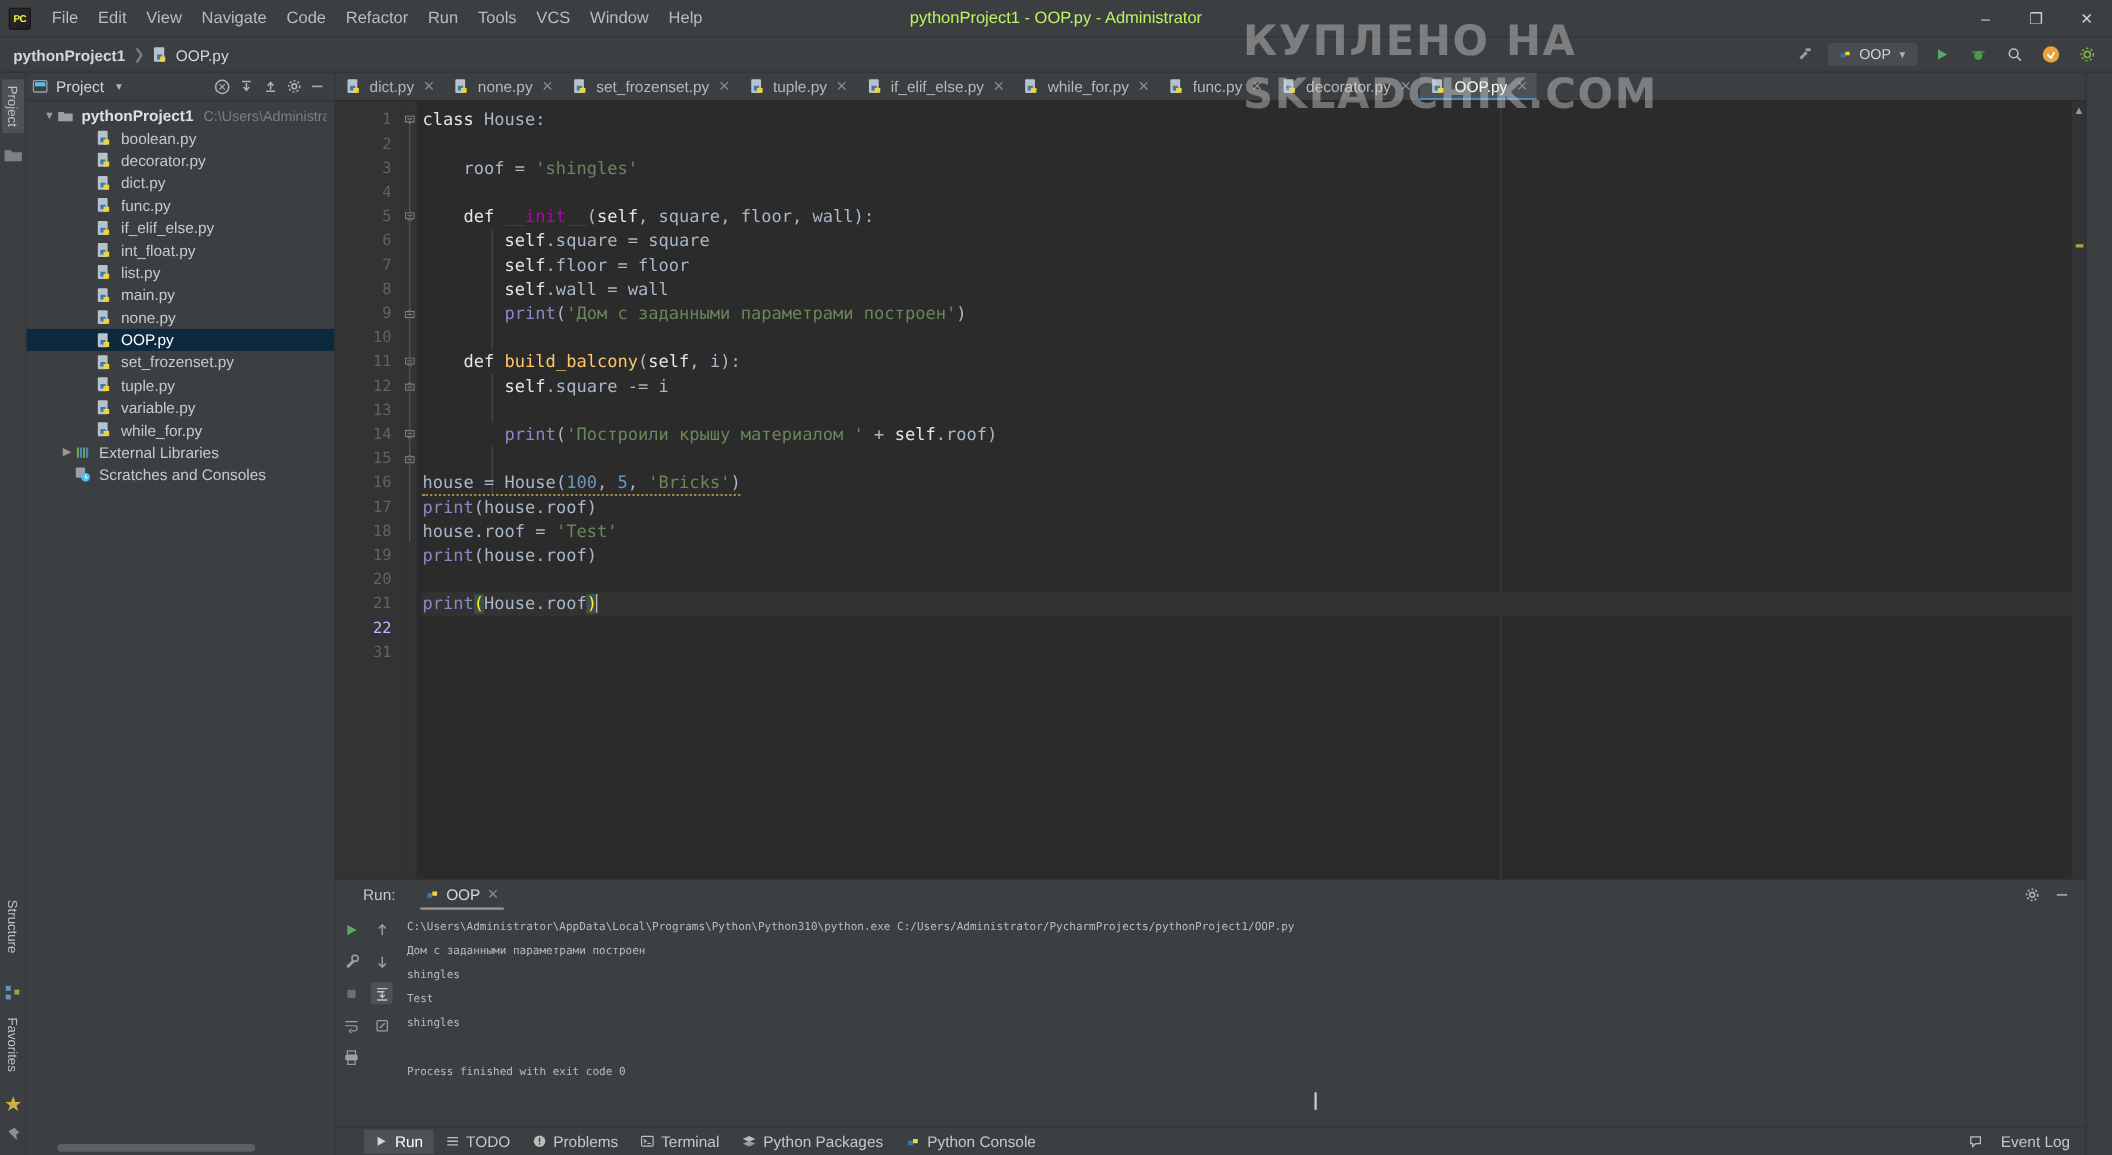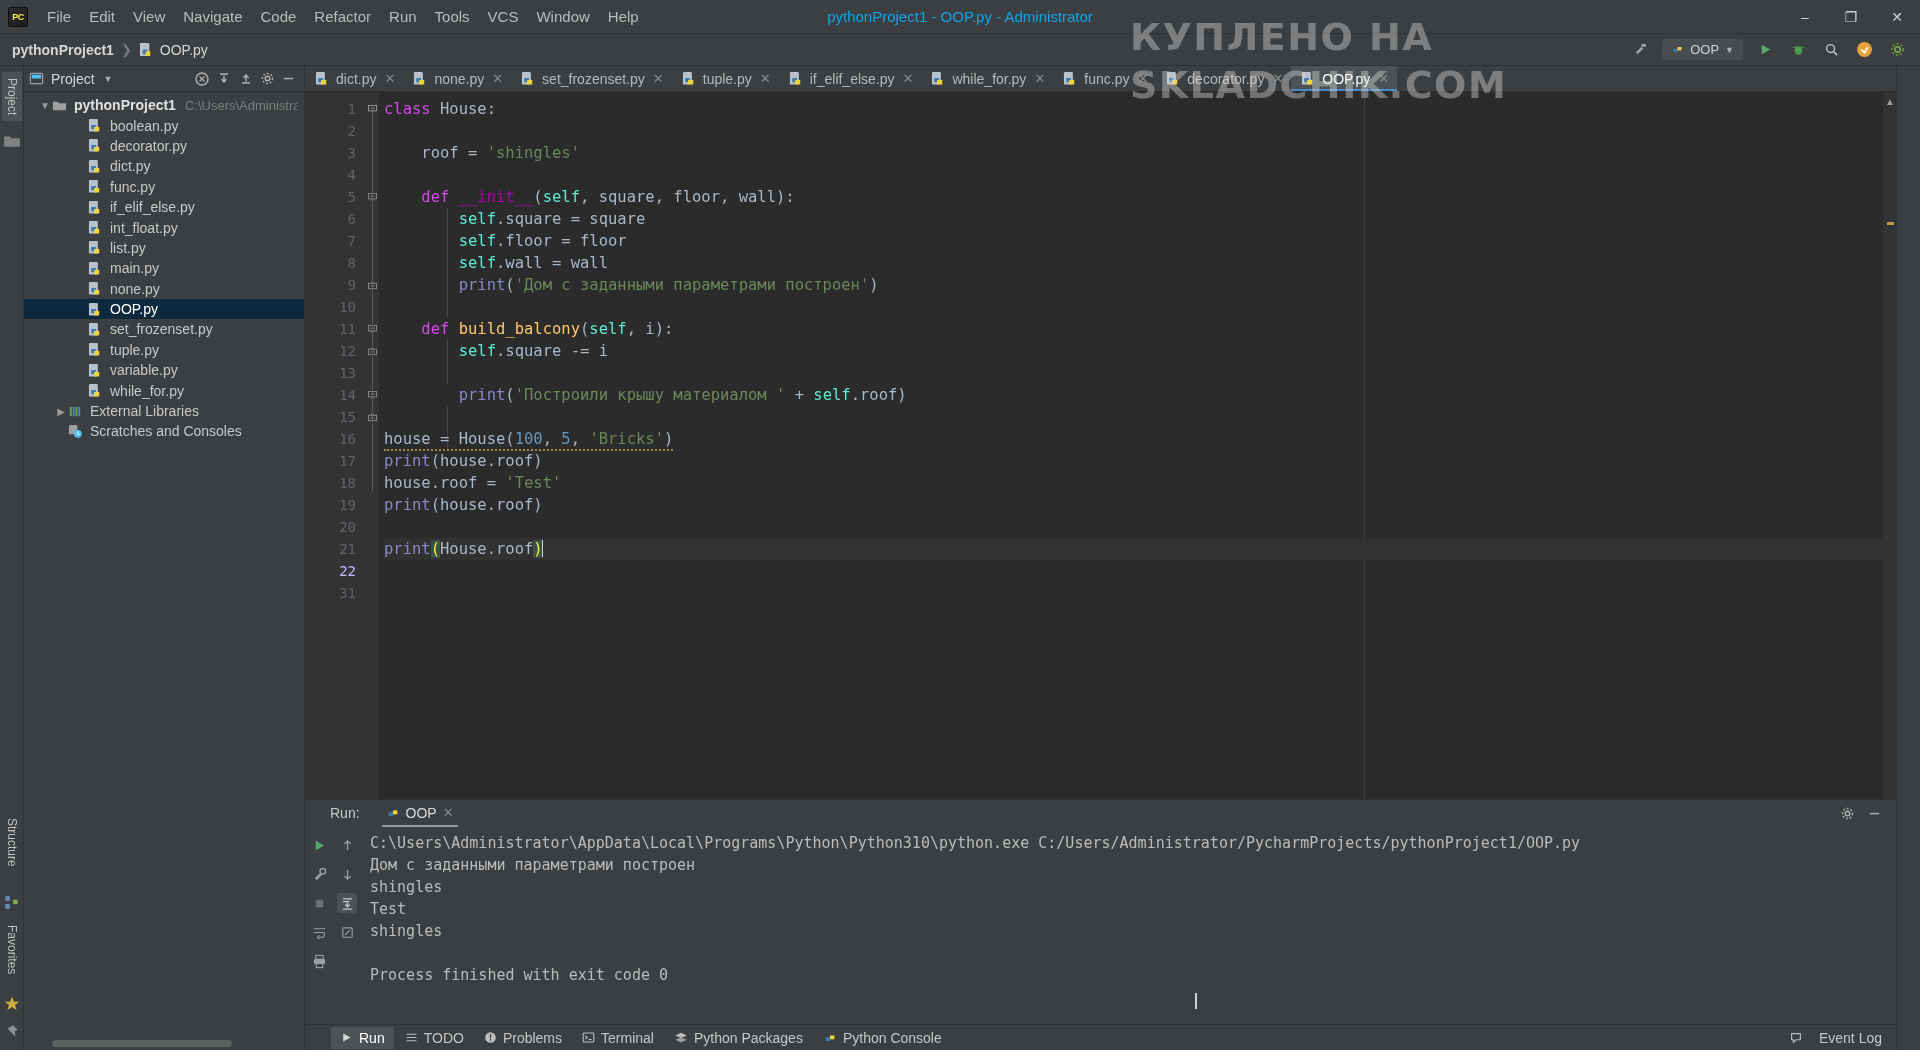--- a/index.html
+++ b/index.html
@@ -32,7 +32,7 @@
   }
   #win-title {
     position:absolute; left:0; right:0; text-align:center;
-    font-size:15px; color:#0ea5e9; pointer-events:none;
+    font-size:15px; color:#bef264; pointer-events:none;
   }
   #win-buttons { margin-left:auto; display:flex; z-index:3; }
   .win-btn {

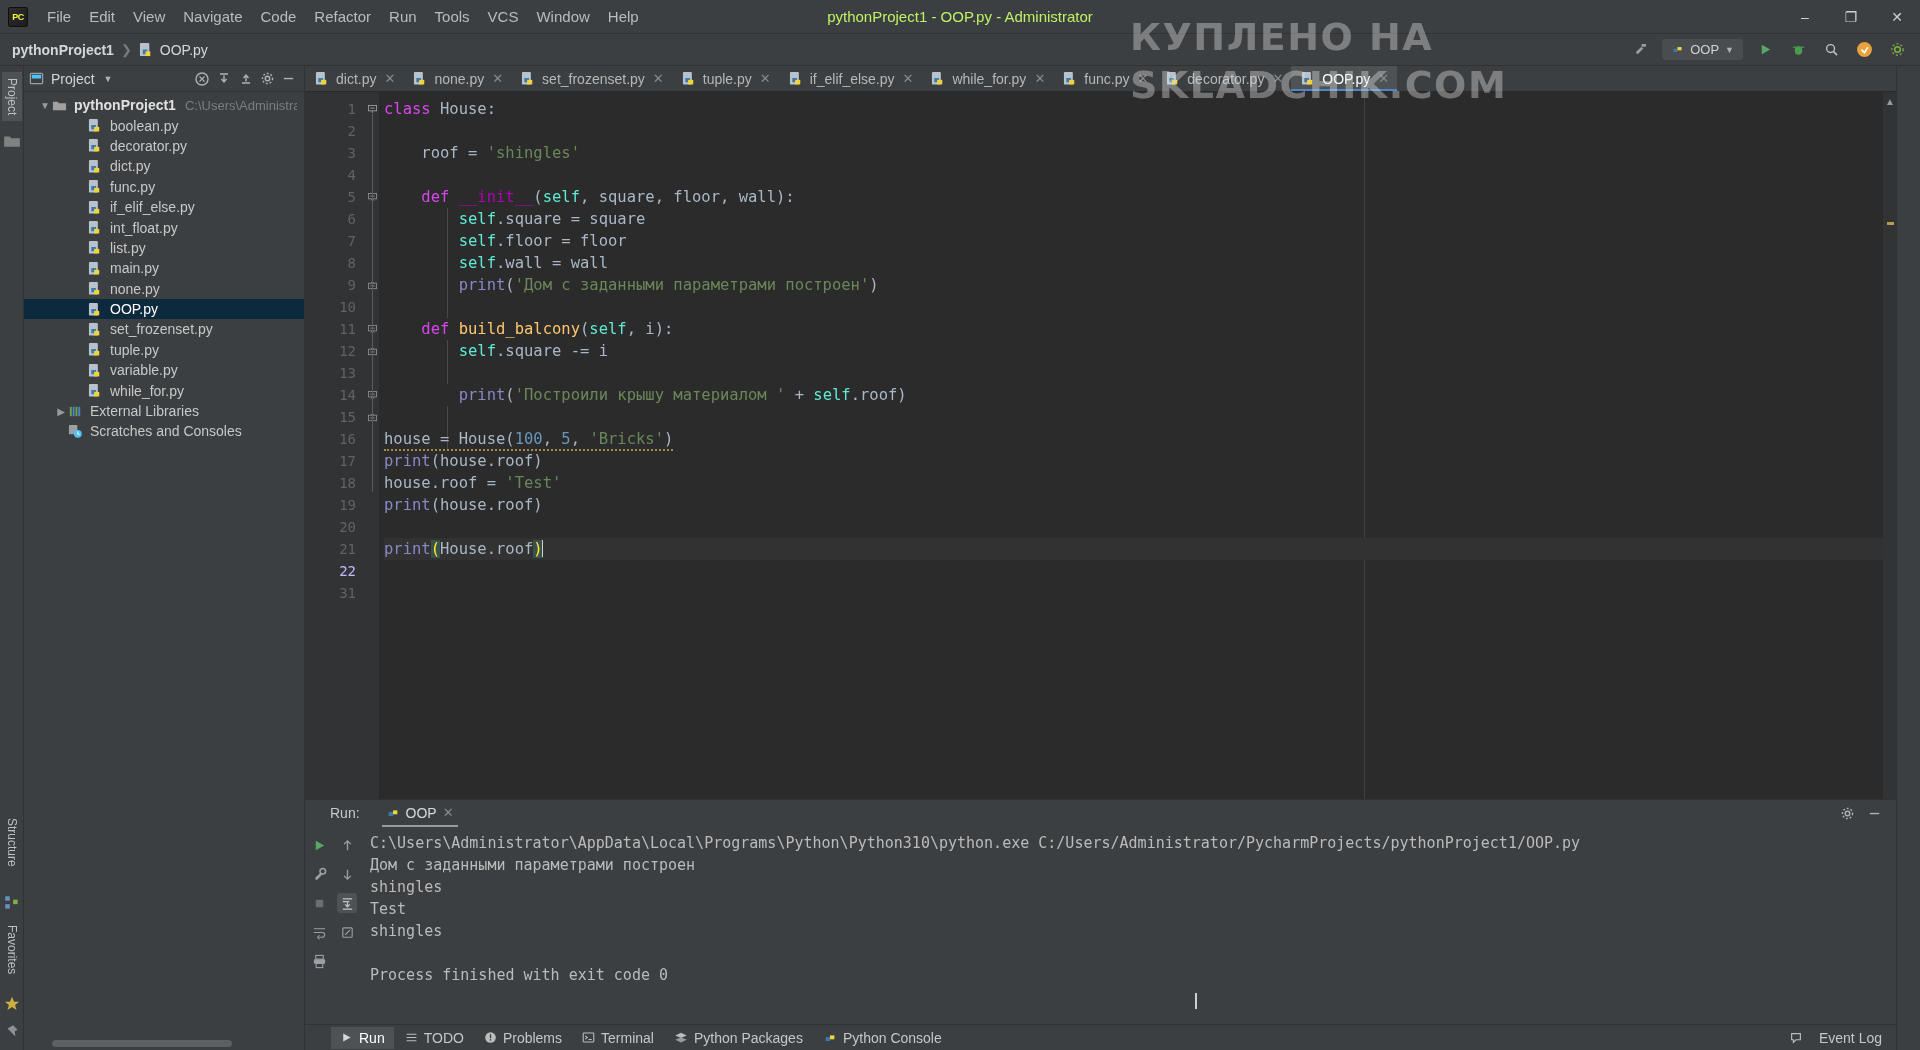--- a/index.html
+++ b/index.html
@@ -163,7 +163,7 @@
   .iguide { position:absolute; width:1px; background:#4a4a4a; }
 
   
-  .kw   { color:#d946ef; }          
+  .kw   { color:#e5e5e5; }          
   .cls  { color:#a9b7c6; }          
   .fn   { color:#ffc66d; }          
   .dun  { color:#b200b2; font-weight:normal; }  

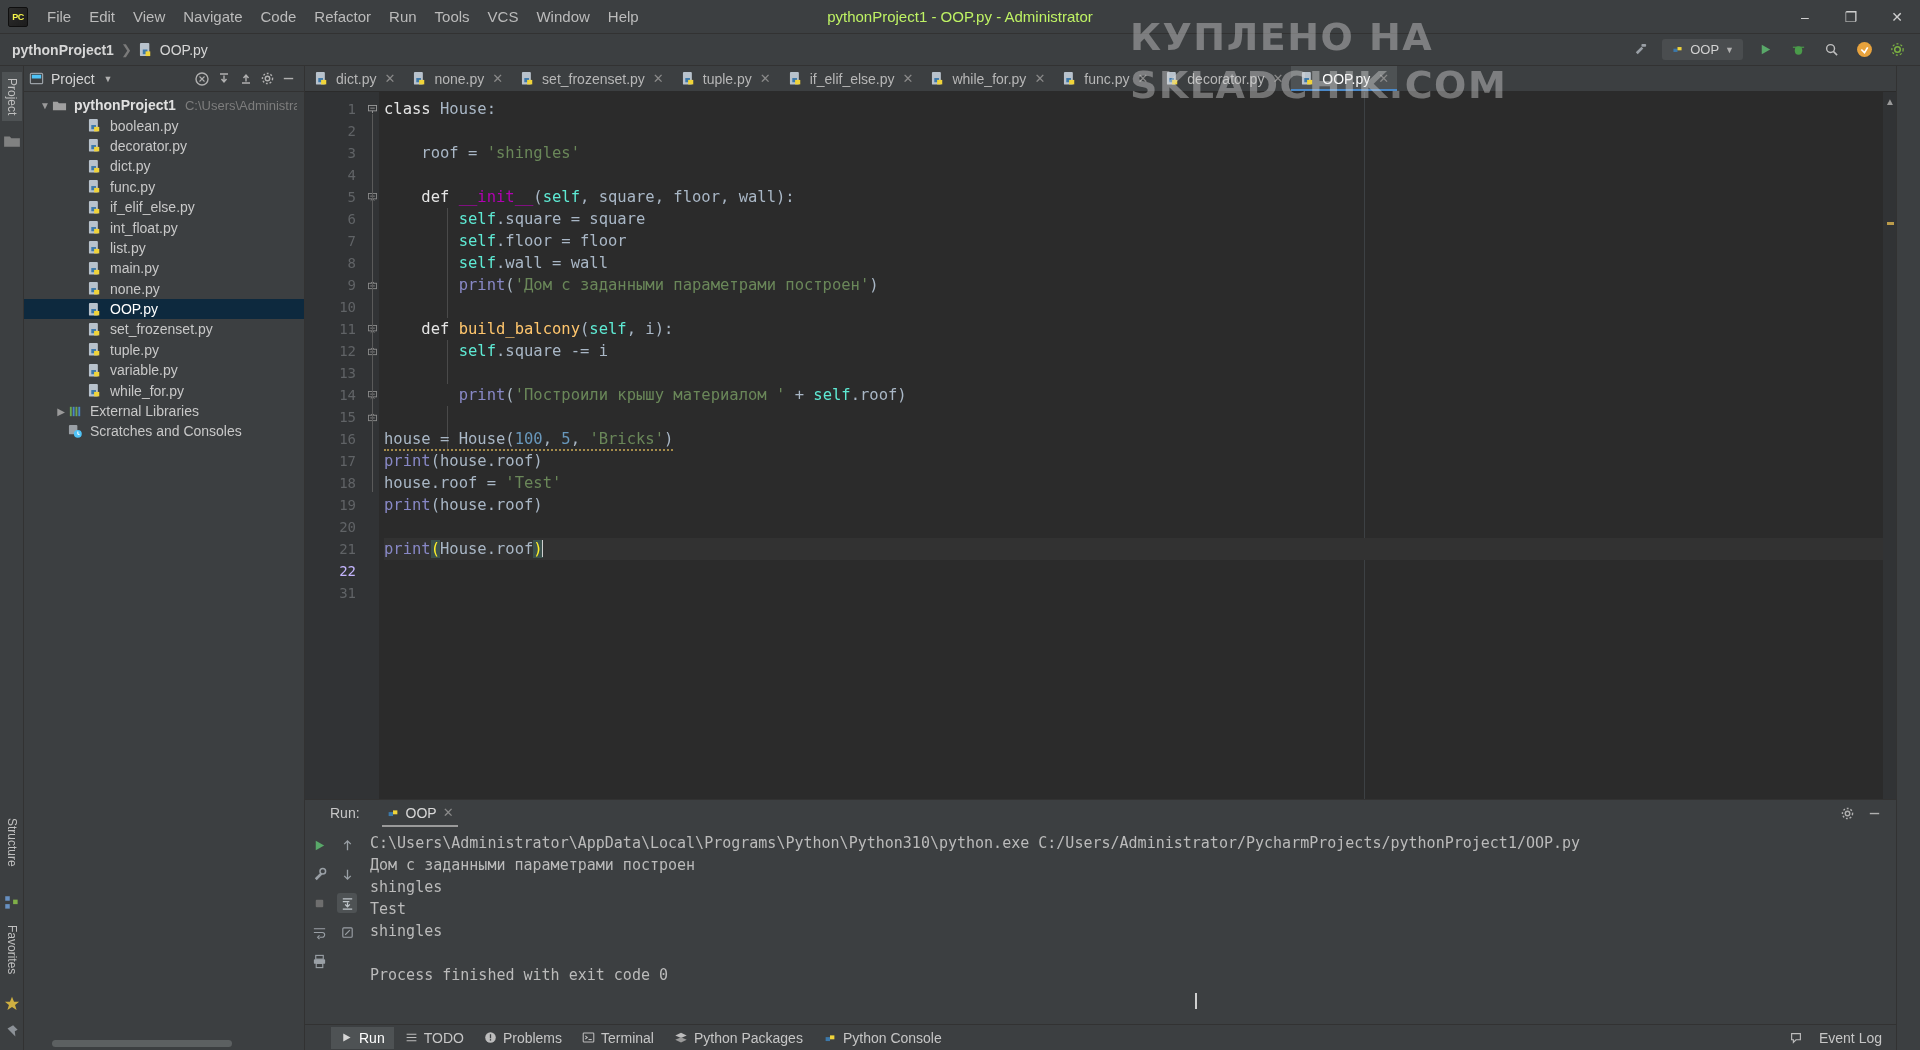--- a/index.html
+++ b/index.html
@@ -167,7 +167,7 @@
   .cls  { color:#a9b7c6; }          
   .fn   { color:#ffc66d; }          
   .dun  { color:#b200b2; font-weight:normal; }  
-  .self { color:#5eead4;text-align:center; }          
+  .self { color:#e5e5e5;text-align:center; }          
   .id   { color:#a9b7c6; }          
   .str  { color:#6a8759; }          
   .num  { color:#6897bb; }          

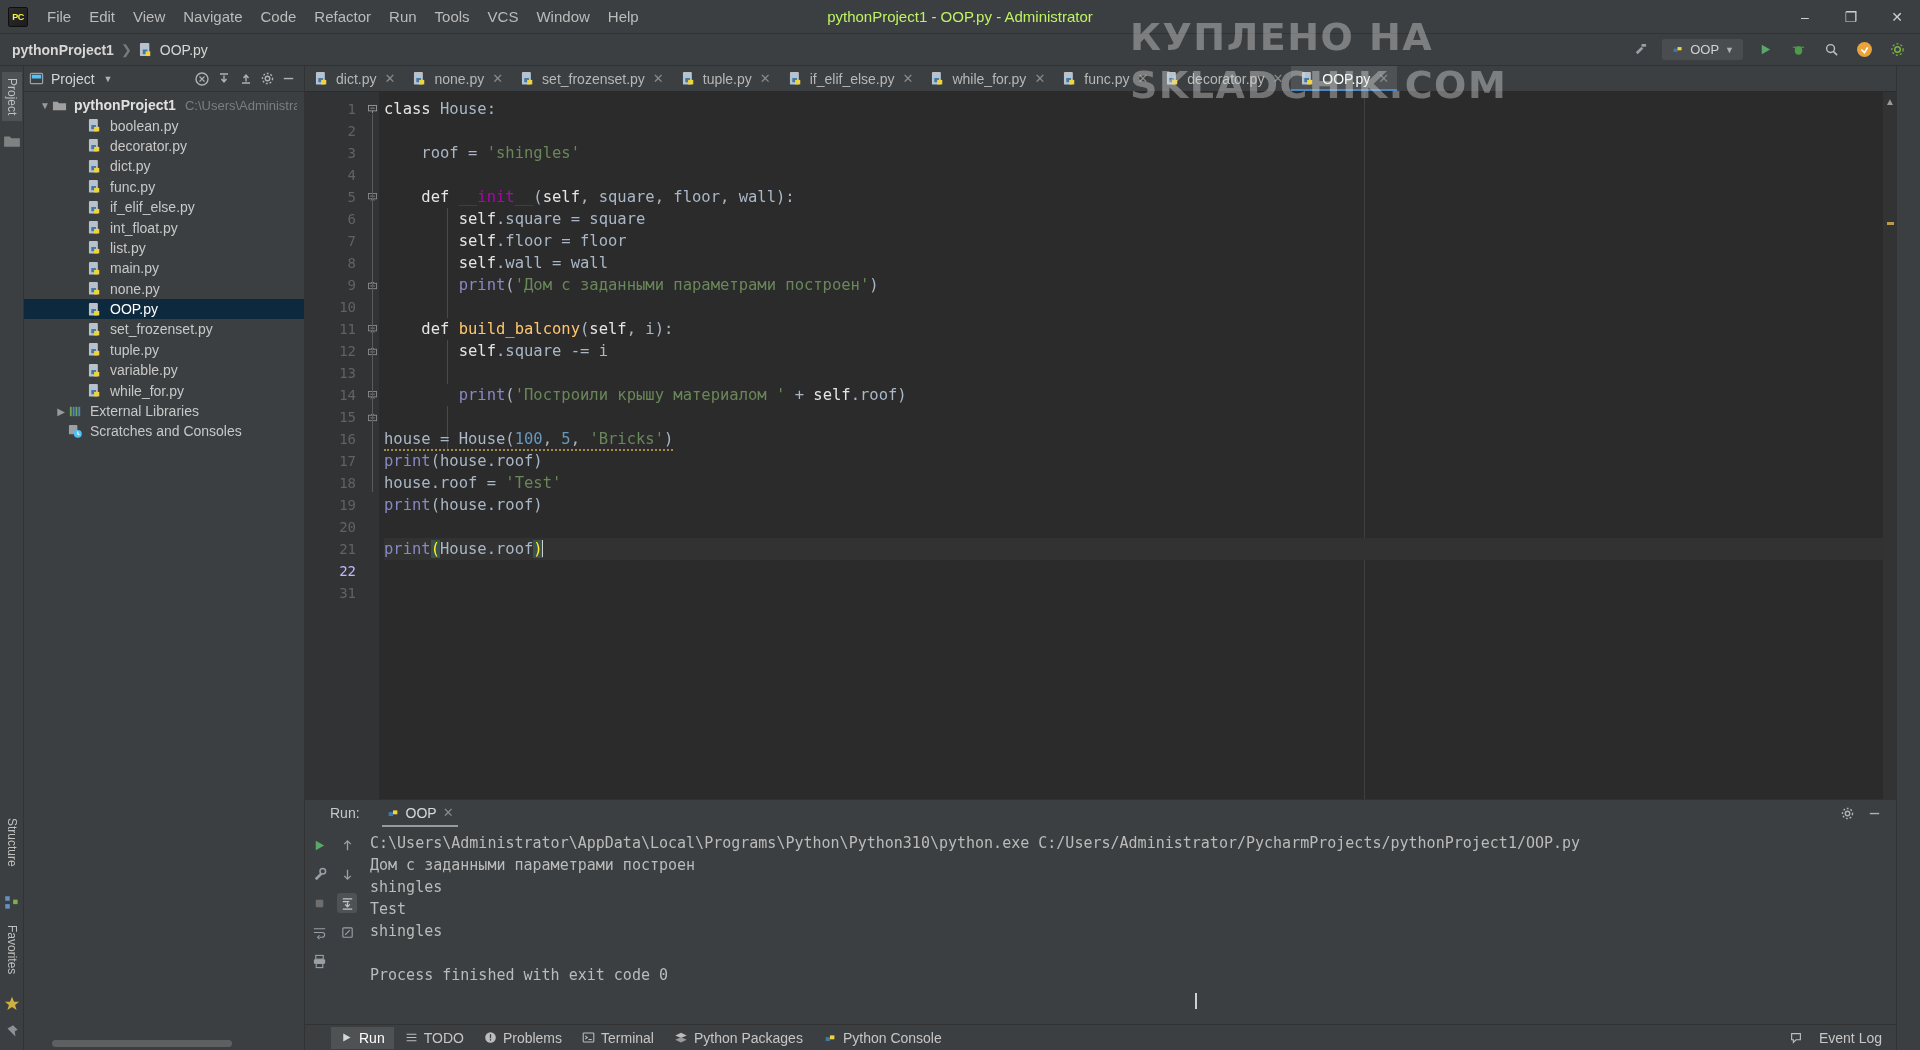--- a/index.html
+++ b/index.html
@@ -218,7 +218,7 @@
   #console {
     flex:1; padding:6px 0 0 8px; overflow:hidden; position:relative;
     font-family:"DejaVu Sans Mono","Liberation Mono",monospace;
-    font-size:15px; color:#bbbbbb; line-height:22px;
+    font-size:10px; color:#bbbbbb; line-height:22px;
   }
   .coline { white-space:pre; height:22px; }
   #console-caret { position:absolute; left:833px; top:167px; width:2px; height:16px; background:#cfcfcf; }

